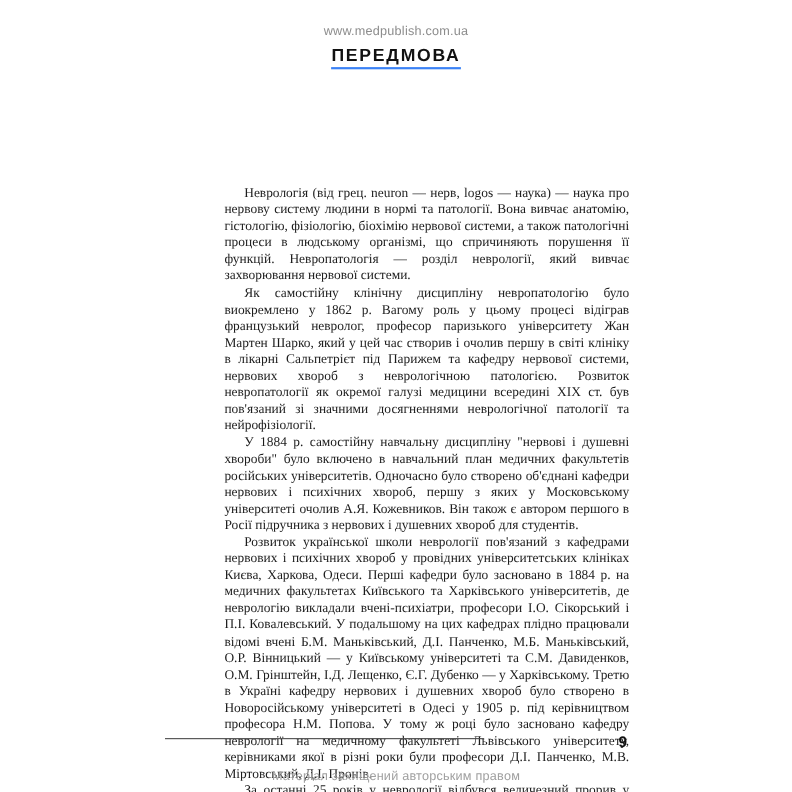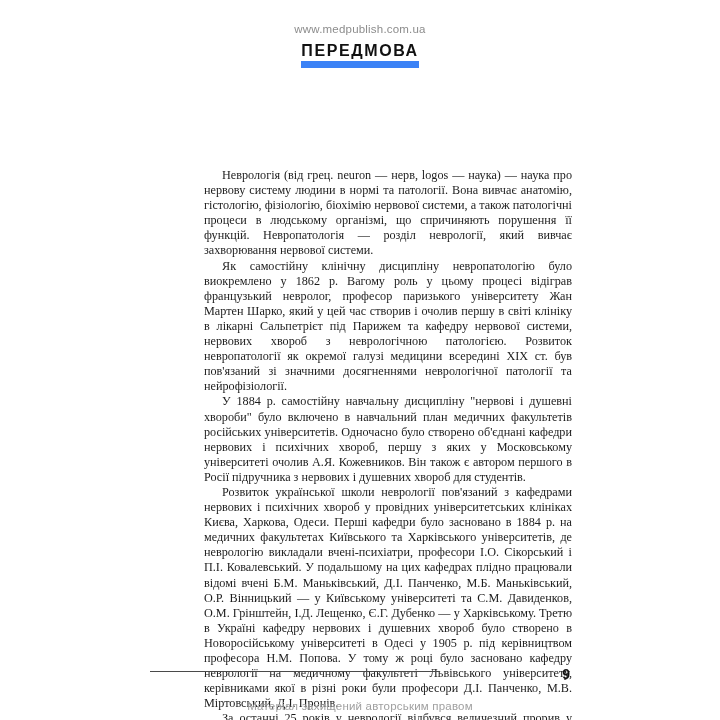--- a/index.html
+++ b/index.html
@@ -46,7 +46,7 @@
     color: #111111;
   }
   .page-title span.u {
-    border-bottom: 7px solid #3b82f6;
+    border-bottom: 2px solid #3b82f6;
     padding-bottom: 2px;
   }
   .body-text {

